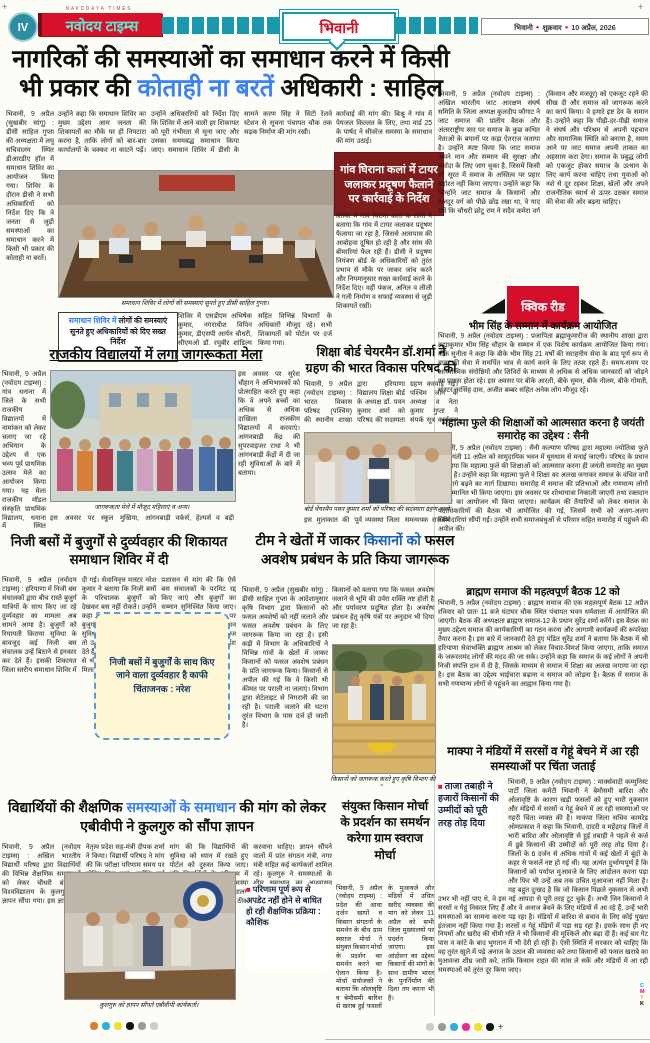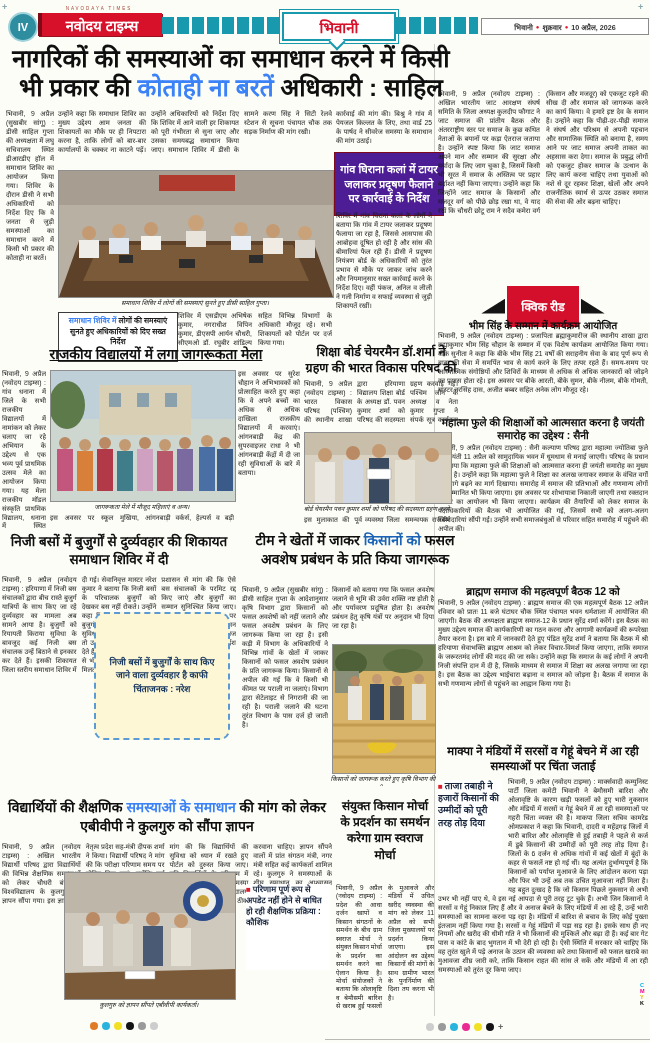--- a/index.html
+++ b/index.html
@@ -22,7 +22,7 @@
   .iv-circle{width:26px;height:26px;border-radius:50%;background:#2f8da0;border:2px solid #9fd2da;
              color:#fff;font-weight:bold;font-size:11px;display:flex;align-items:center;justify-content:center;}
   .mast-top{font-size:4.5px;letter-spacing:2px;color:#a84434;text-align:center;overflow:hidden;white-space:nowrap;}
-  .mast-box{background:#d8112b;border-left:4px solid #7c0a18;color:#ffffff;font-weight:bold;font-size:14.5px;
+  .mast-box{background:#d8112b;border-left:4px solid #7c0a18;color:#5eead4;font-weight:bold;font-size:14.5px;
             display:flex;align-items:center;justify-content:center;box-shadow:1px 1px 0 #99101f;}
   .stripe{height:17px;background:repeating-linear-gradient(90deg,#1899ad 0 12px,#ffffff 12px 15px);}
   .ribbon{background:#fff;border:2px solid #1899ad;outline:1px solid #1899ad;outline-offset:2px;

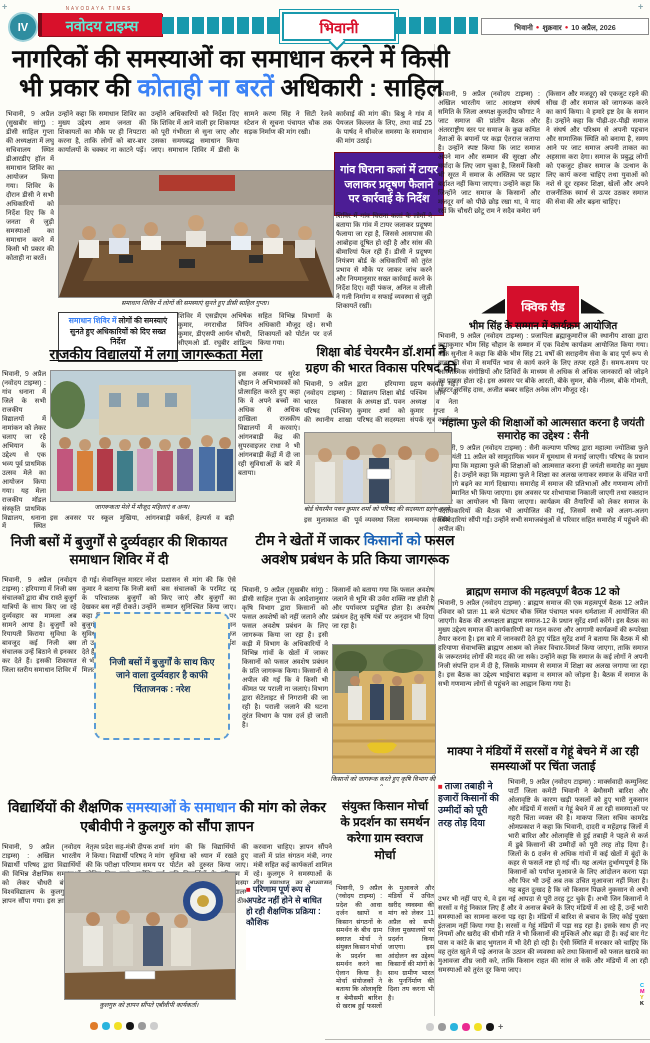--- a/index.html
+++ b/index.html
@@ -32,7 +32,7 @@
            display:flex;align-items:center;justify-content:center;gap:3px;white-space:nowrap;overflow:hidden;}
   .datebox .dot{color:#e01b2c;font-size:6px;}
   
-  .redbox{background:#4c1d95;border:1px solid #7c0a18;color:#fff;font-weight:bold;font-size:11px;
+  .redbox{background:#7f1d1d;border:1px solid #7c0a18;color:#fff;font-weight:bold;font-size:11px;
           line-height:1.35;text-align:center;display:flex;align-items:center;justify-content:center;padding:3px 4px;}
   .insetbox{border:1.5px solid #3a3a3a;background:#fff;font-size:7.6px;font-weight:bold;line-height:1.4;
             text-align:center;padding:3px;overflow:hidden;}

